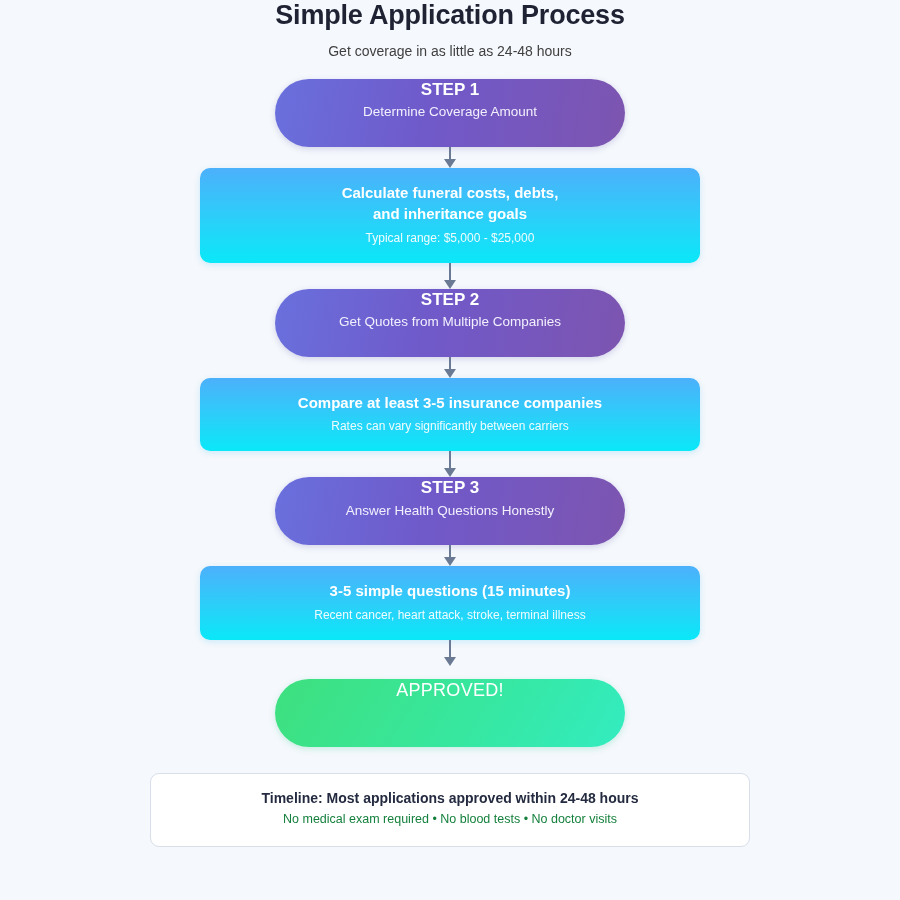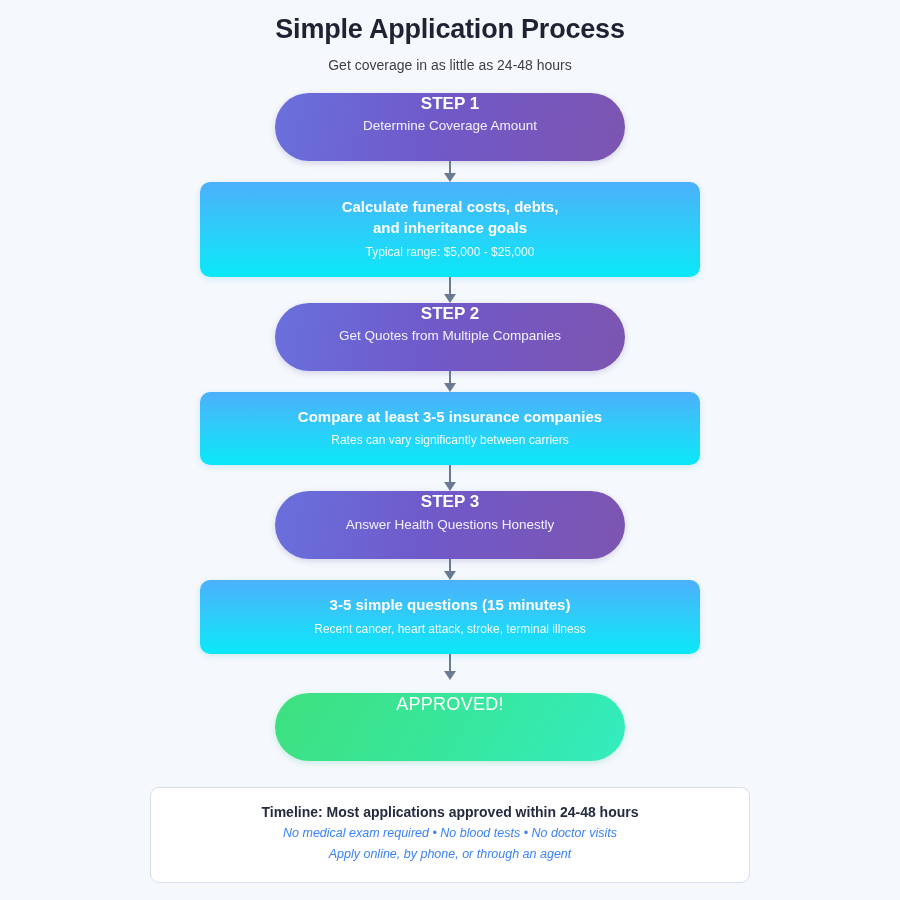--- a/index.html
+++ b/index.html
@@ -27,7 +27,6 @@
   
   .title {
     margin: 0;
-    padding-top: 14px;
     font-size: 27px;
     font-weight: bold;
     color: #1e2233;

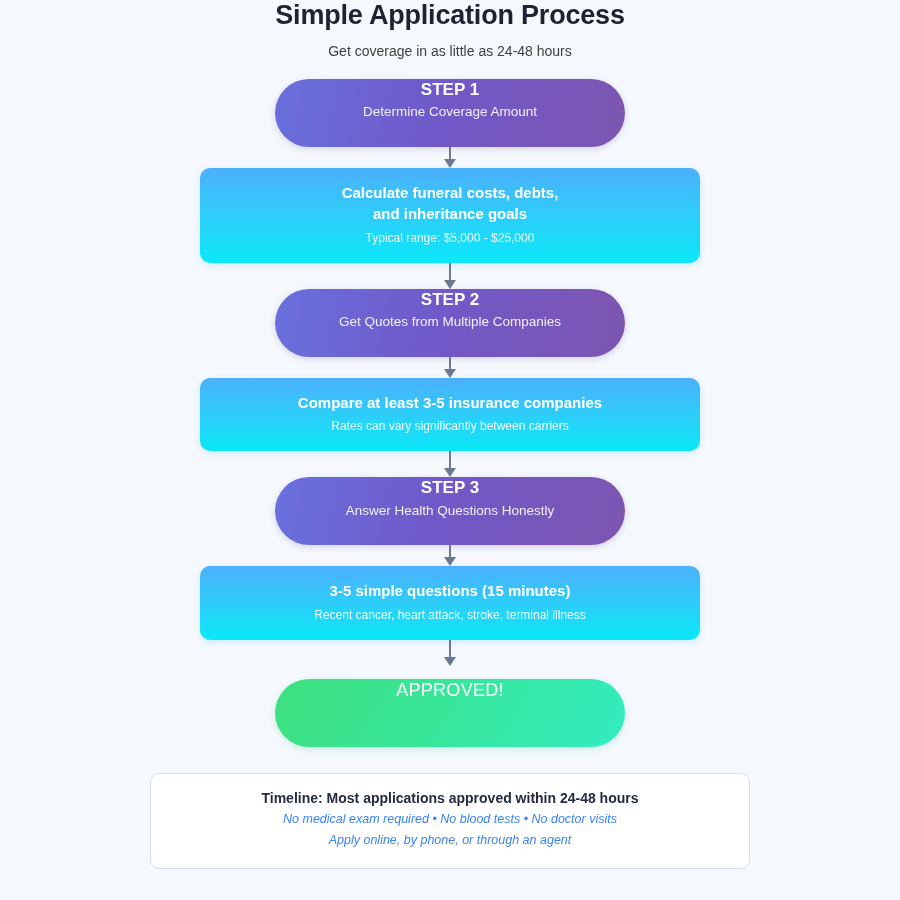--- a/index.html
+++ b/index.html
@@ -159,10 +159,9 @@
   }
   .footer-note .f-line {
     font-size: 12.5px;
-    color: #3b82f6;
+    color: #15803d;
     text-align: center;
     line-height: 1.72;
-    font-style: italic;
   }
 </style>
 </head>

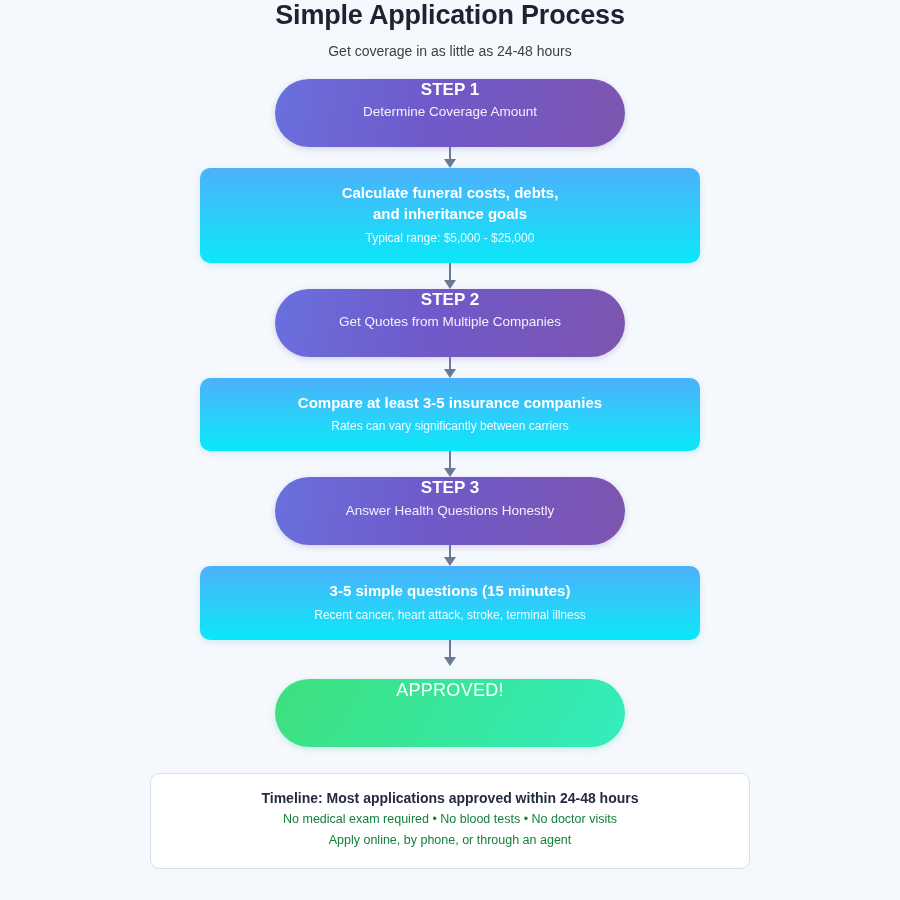--- a/index.html
+++ b/index.html
@@ -244,7 +244,6 @@
   <div class="footer-note">
     <div class="f-headline">Timeline: Most applications approved within 24-48 hours</div>
     <div class="f-line">No medical exam required • No blood tests • No doctor visits</div>
-    <div class="f-line">Apply online, by phone, or through an agent</div>
   </div>
 
 </div>

